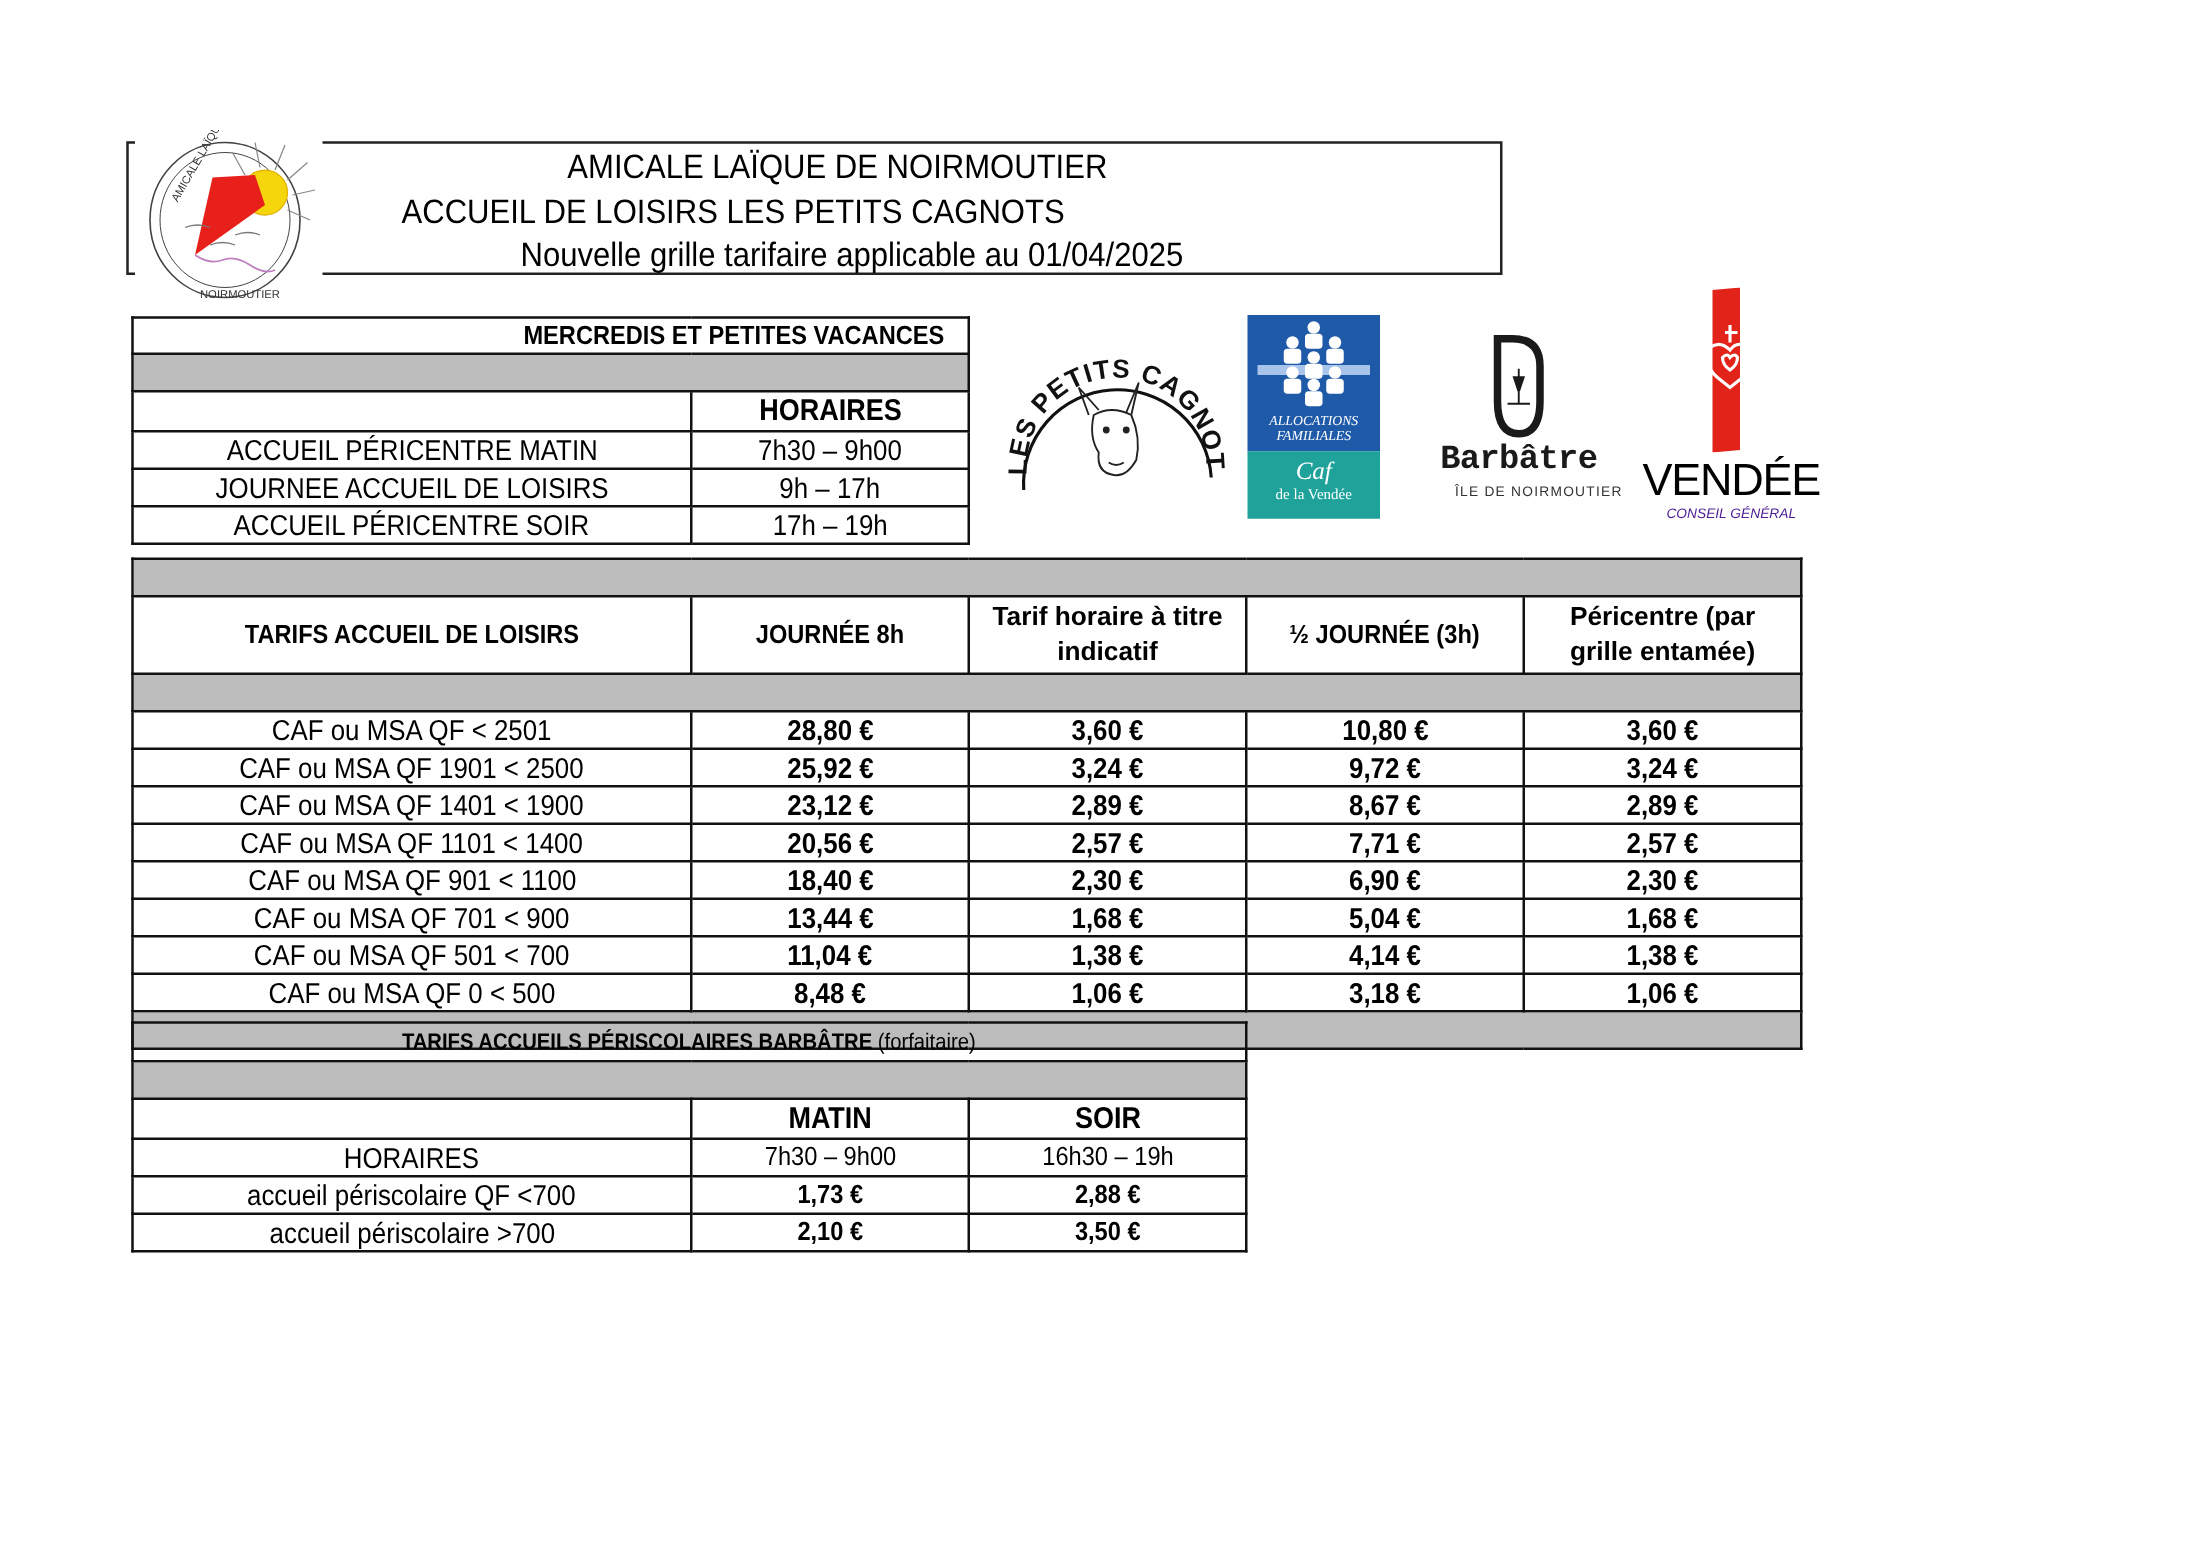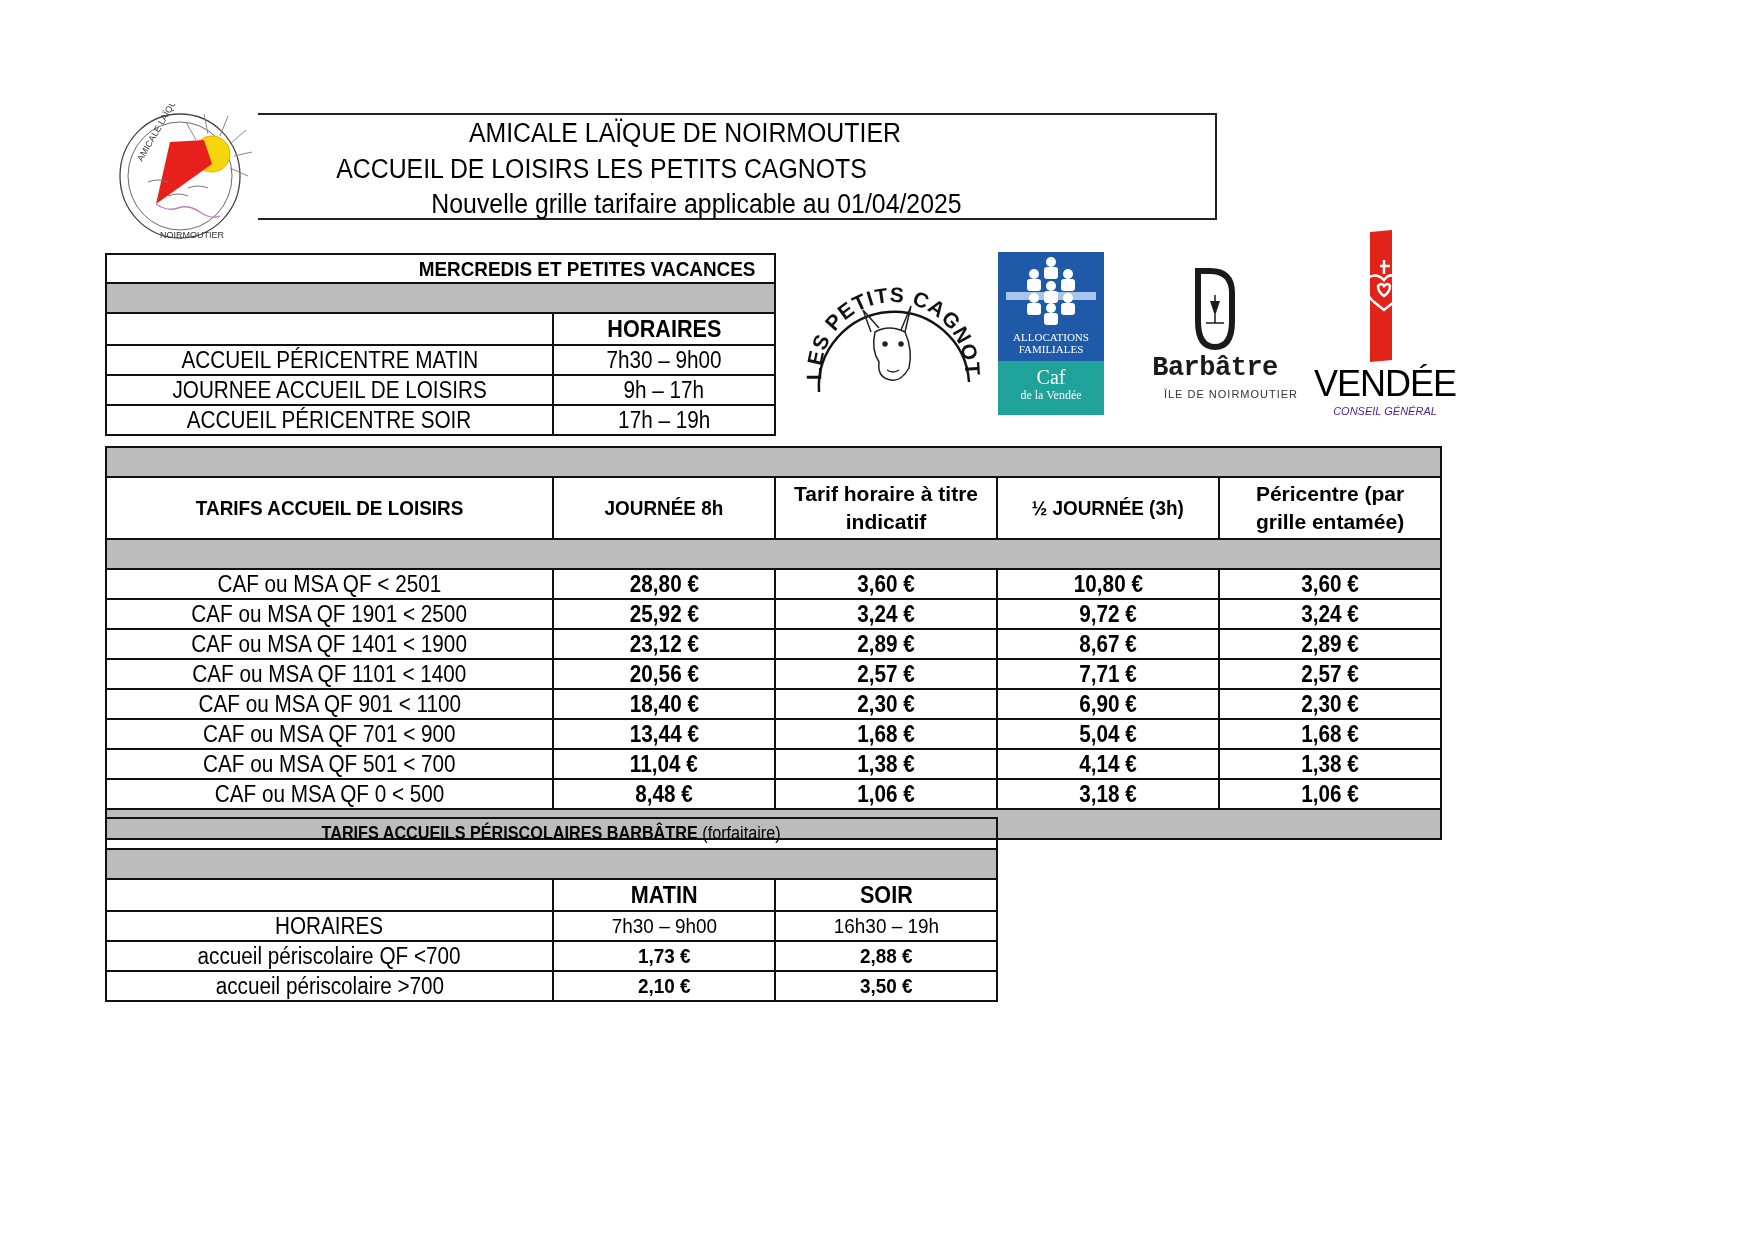--- a/index.html
+++ b/index.html
@@ -7,7 +7,7 @@
          font-family: "Liberation Sans", sans-serif; color: #000; }
 
   
-  .header-box { position: absolute; left: 116px; top: 113px; width: 1101px; height: 107px;
+  .header-box { position: absolute; left: 101px; top: 113px; width: 1101px; height: 107px;
                 border: 2px solid #222; box-sizing: border-box; }
   .header-line { position: absolute; left: 0; right: 0; font-size: 27px; line-height: 32px;
                  transform: scaleX(0.92); transform-origin: center; white-space: nowrap; }

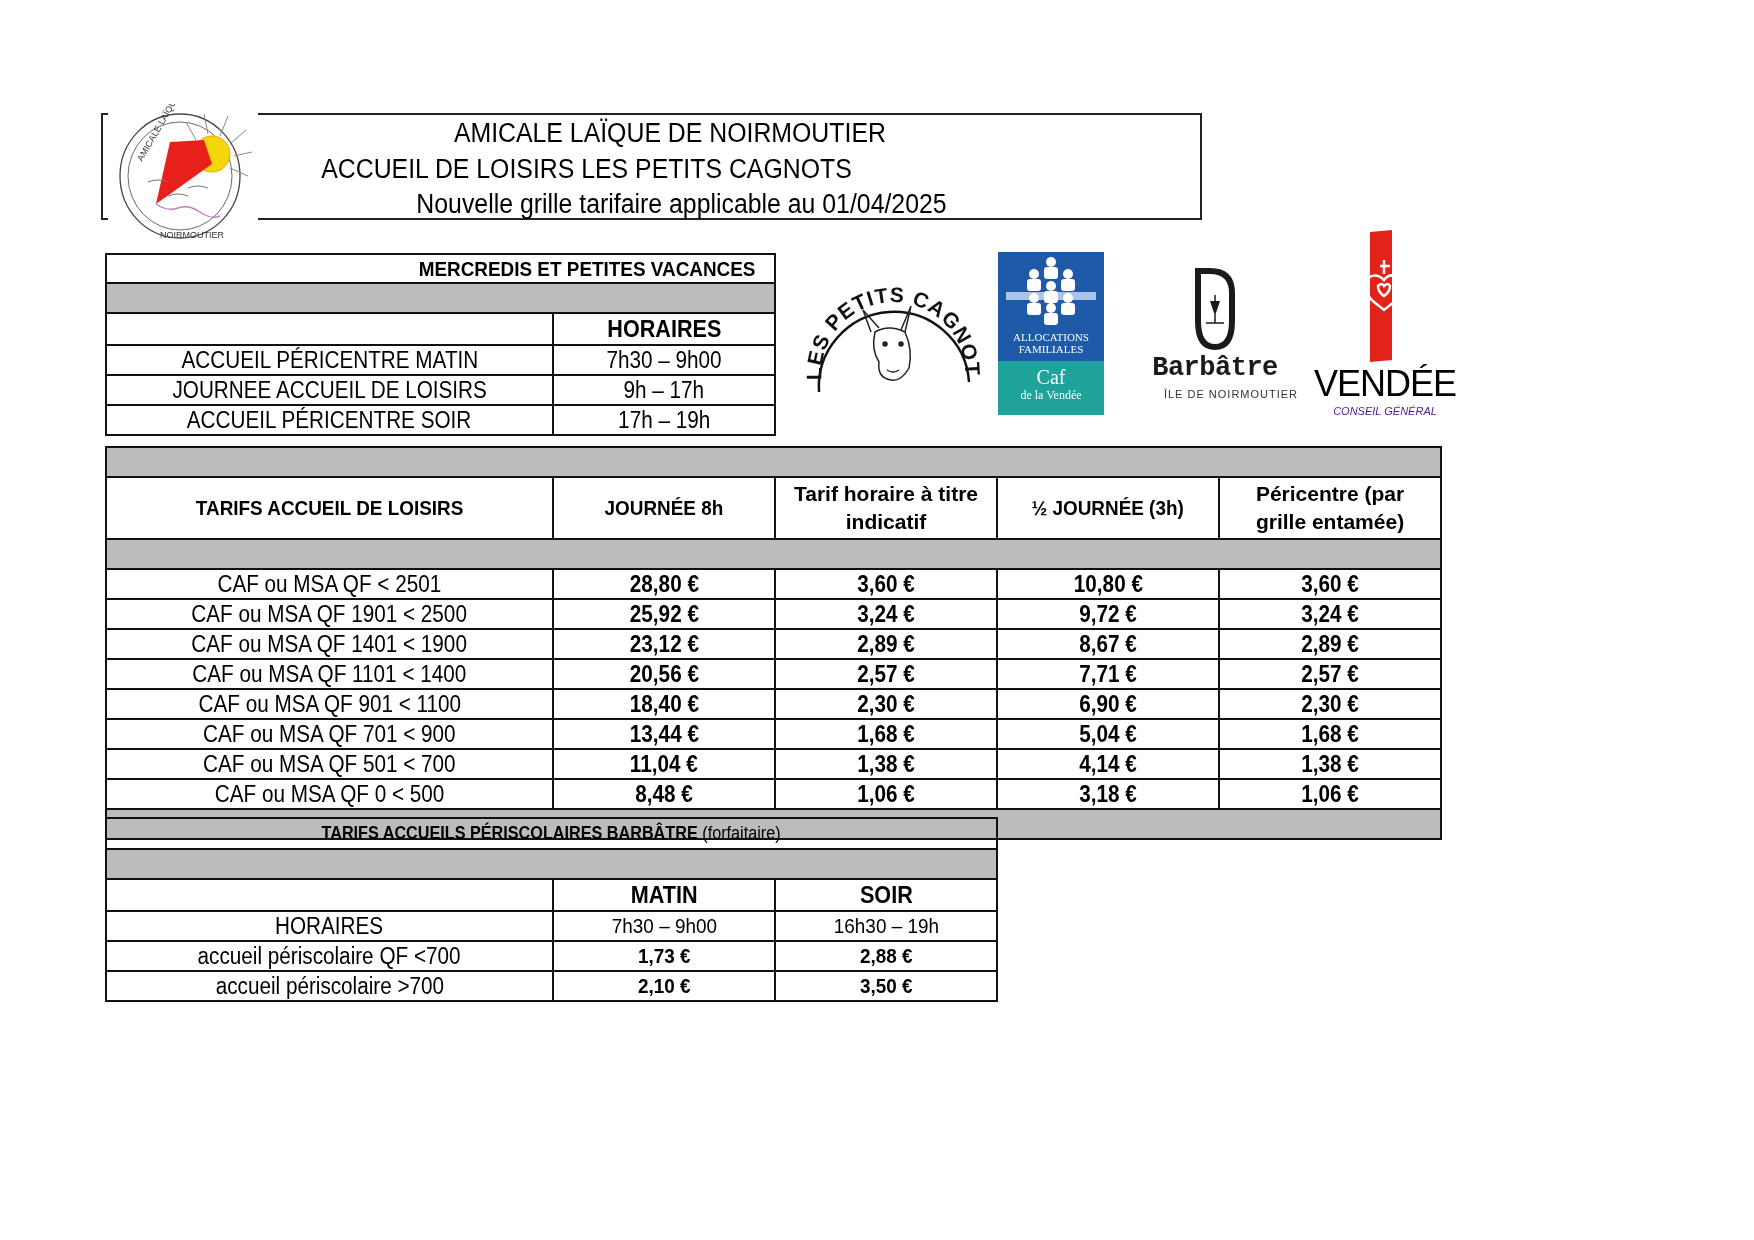--- a/index.html
+++ b/index.html
@@ -52,7 +52,7 @@
   .caf-top { position: absolute; left: 0; top: 0; width: 106px; height: 109px; background: #1f5aa8; }
   .caf-bot { position: absolute; left: 0; top: 109px; width: 106px; height: 54px; background: #1ea29a; color: #fff; text-align: center; }
   .caf-al { position: absolute; left: 0; width: 106px; top: 79px; text-align: center; color: #fff; font-family: "Liberation Serif", serif;
-            font-size: 11px; line-height: 12px; }
+            font-style: italic; font-size: 11px; line-height: 12px; }
   .caf-name { font-family: "Liberation Serif", serif; font-size: 20px; line-height: 22px; margin-top: 5px; }
   .caf-sub { font-family: "Liberation Serif", serif; font-size: 12px; line-height: 14px; }
   #logo-barbatre { left: 1140px; top: 265px; width: 150px; height: 140px; text-align: center; }

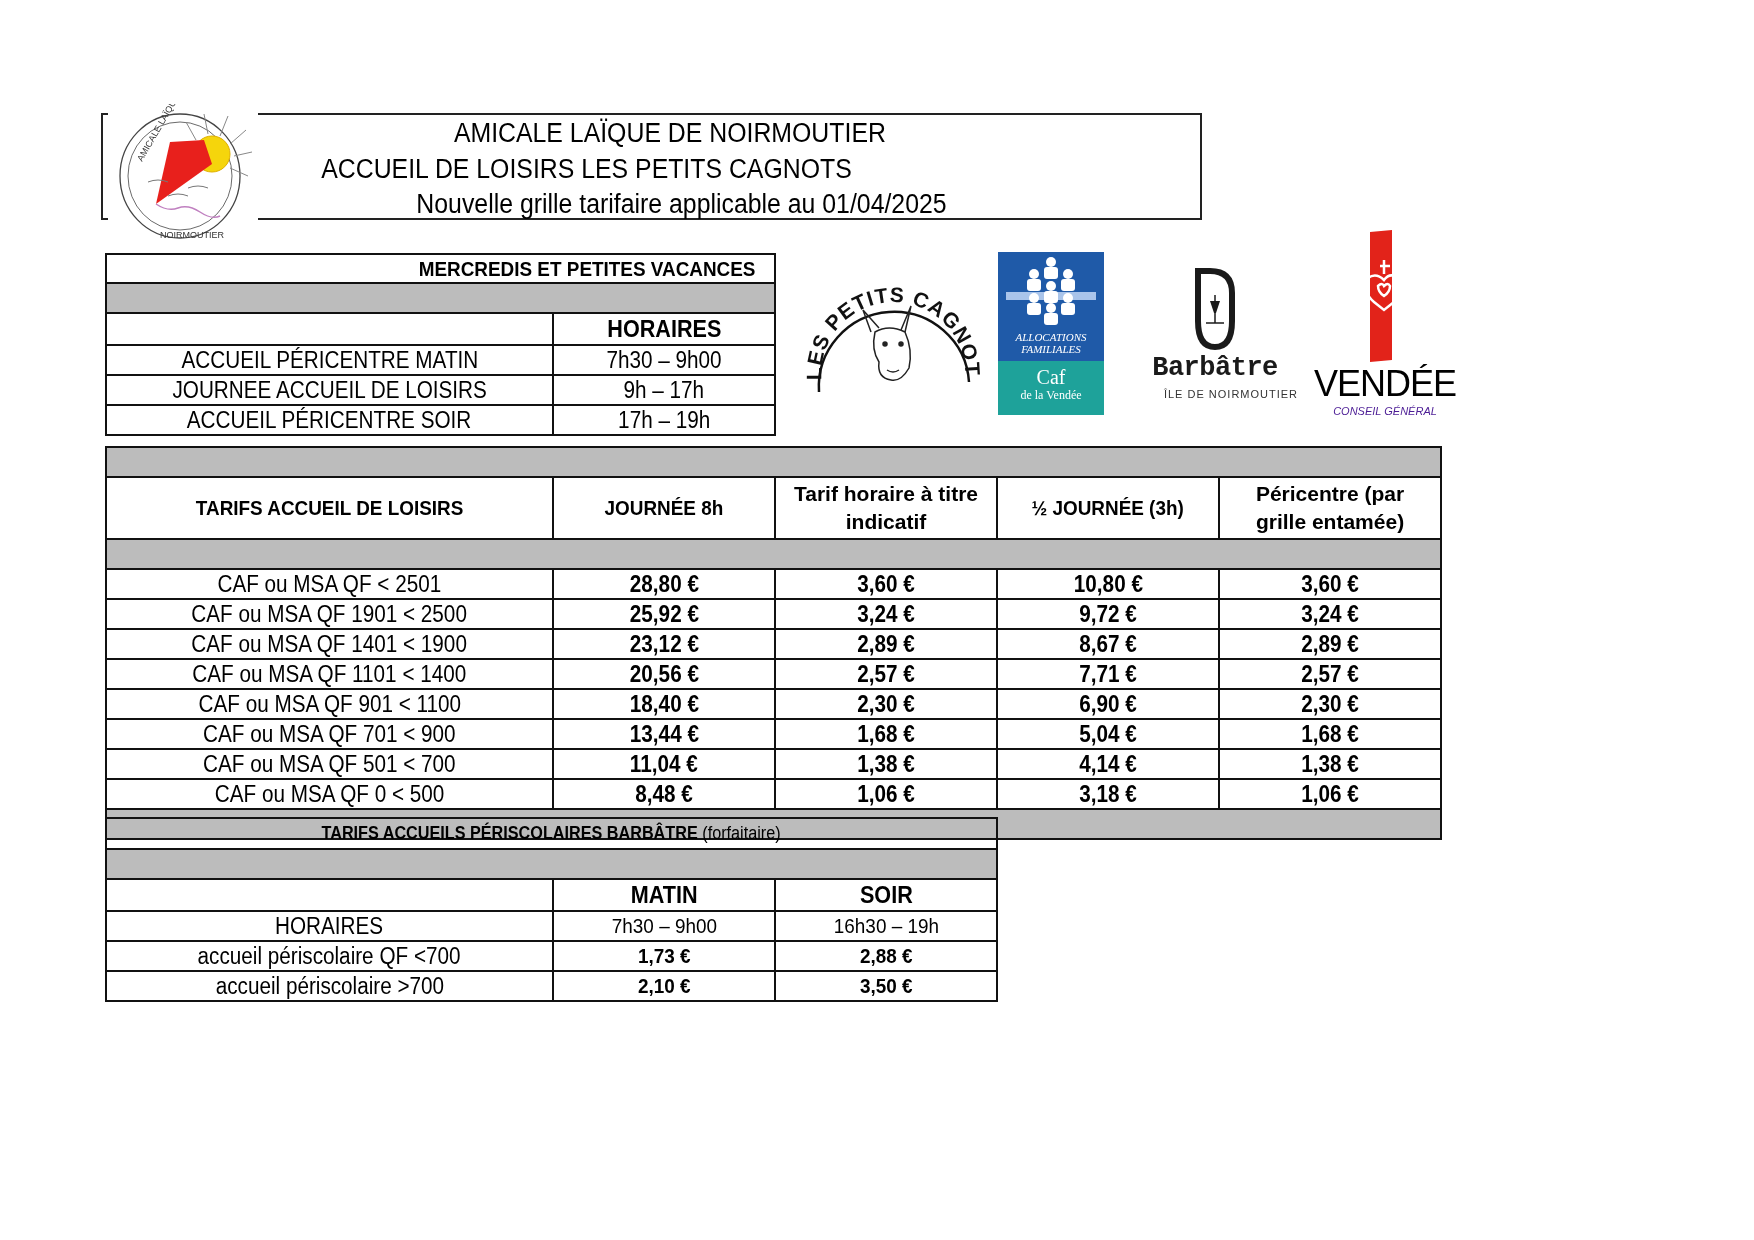--- a/index.html
+++ b/index.html
@@ -53,7 +53,7 @@
   .caf-bot { position: absolute; left: 0; top: 109px; width: 106px; height: 54px; background: #1ea29a; color: #fff; text-align: center; }
   .caf-al { position: absolute; left: 0; width: 106px; top: 79px; text-align: center; color: #fff; font-family: "Liberation Serif", serif;
             font-style: italic; font-size: 11px; line-height: 12px; }
-  .caf-name { font-family: "Liberation Serif", serif; font-size: 20px; line-height: 22px; margin-top: 5px; }
+  .caf-name { font-family: "Liberation Serif", serif; font-size: 20px; line-height: 22px; margin-top: 5px; font-style: italic; }
   .caf-sub { font-family: "Liberation Serif", serif; font-size: 12px; line-height: 14px; }
   #logo-barbatre { left: 1140px; top: 265px; width: 150px; height: 140px; text-align: center; }
   .barb-name { position: absolute; left: 0; width: 150px; top: 88px; font-family: Liberation Mono, monospace; font-weight: bold; font-size: 27px; letter-spacing: -0.5px; color: #1a1a1a; }

